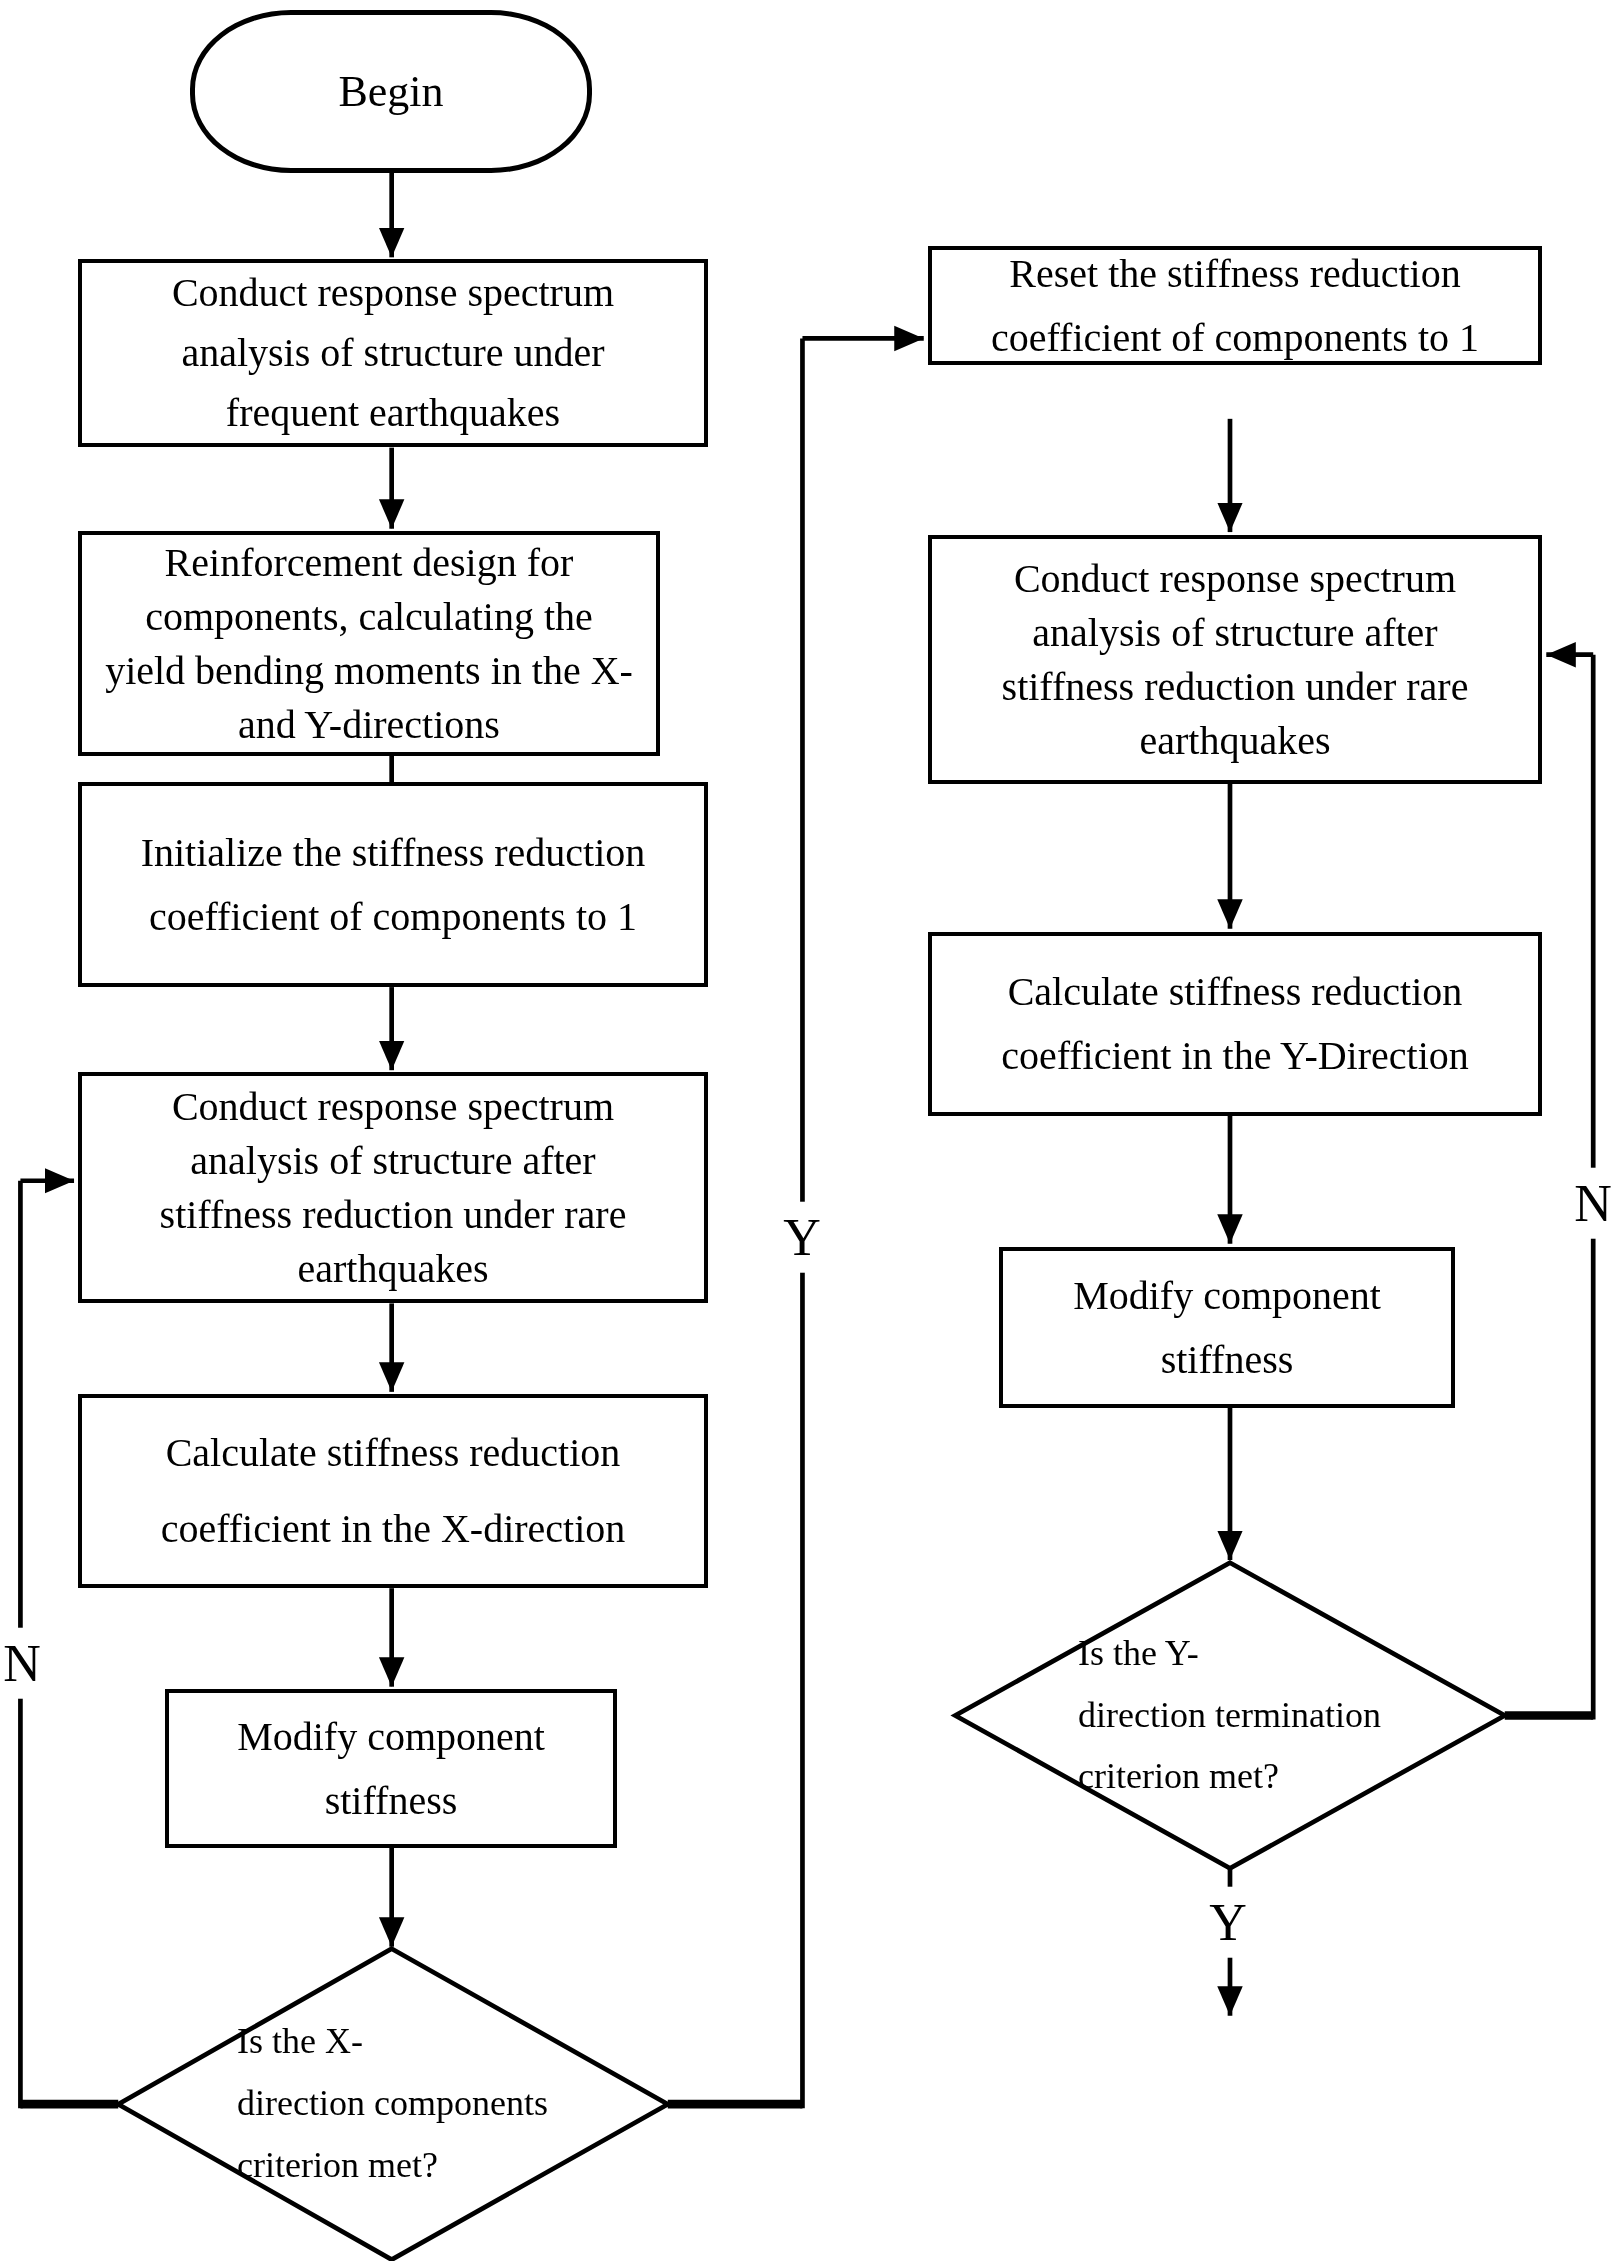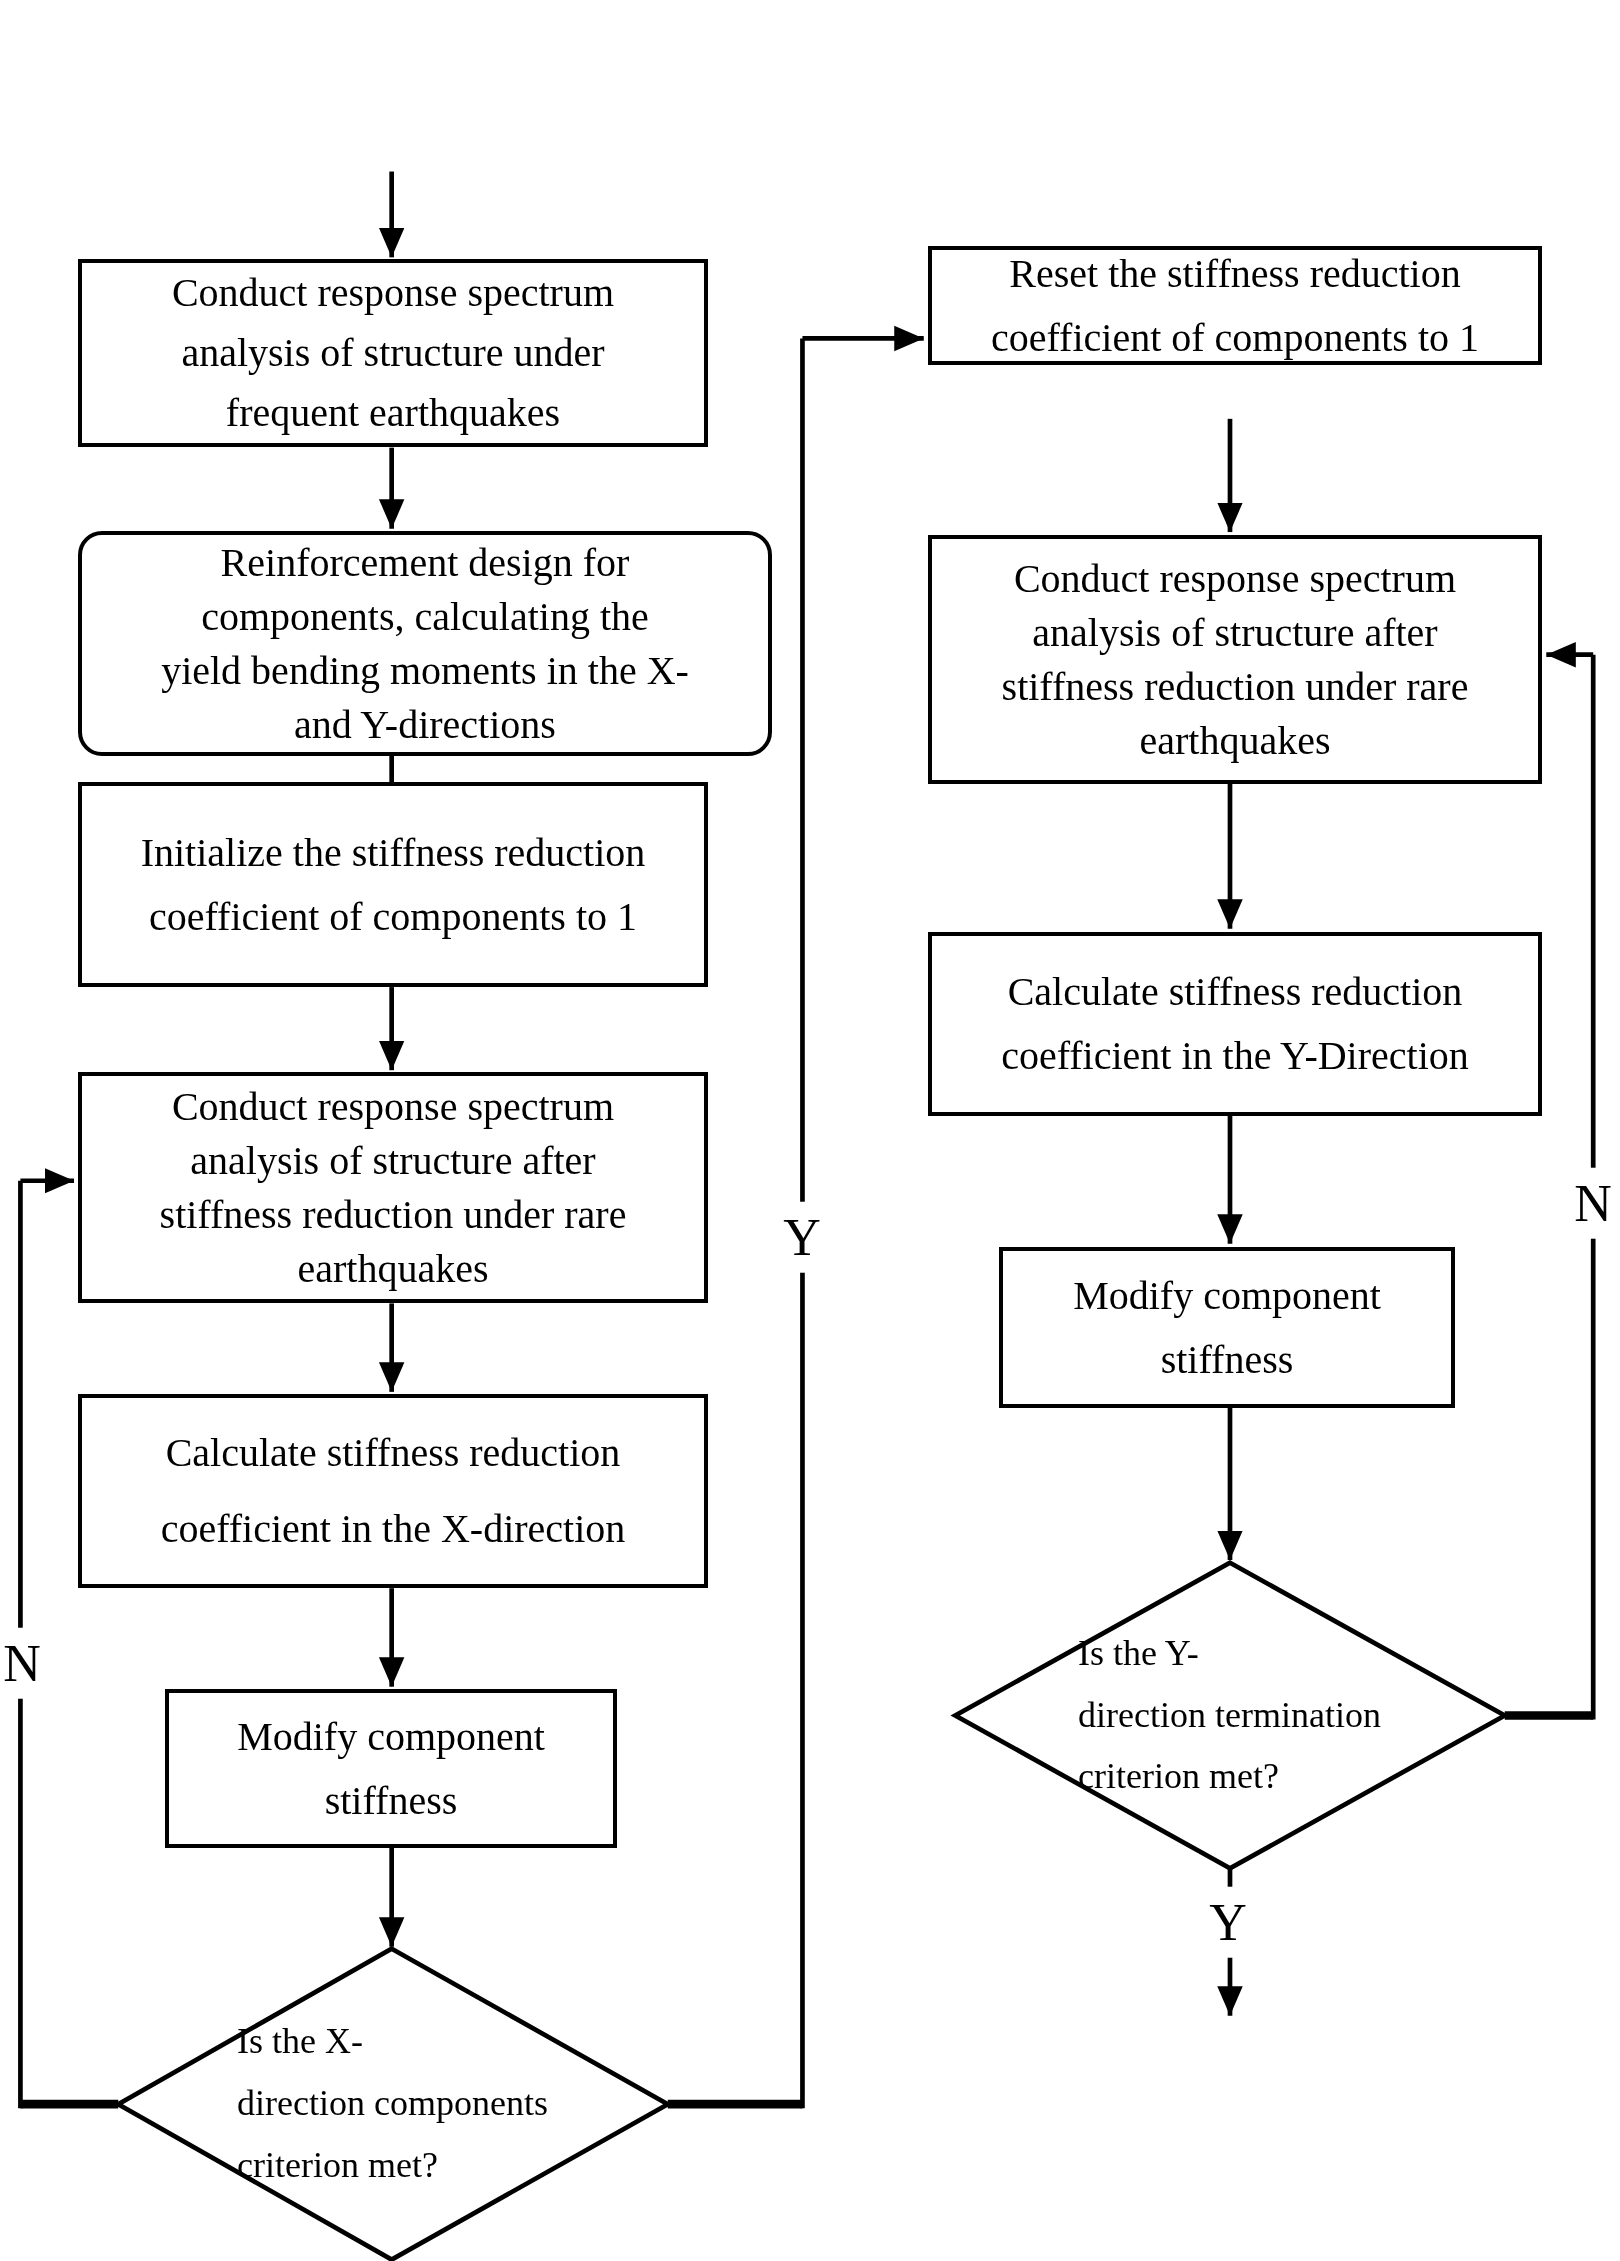--- a/index.html
+++ b/index.html
@@ -88,6 +88,7 @@
     <polygon points="1835,2332 2245,2560 1835,2788 1425,2560" fill="#fff" stroke="#000" stroke-width="7"></polygon>
   </svg>
 
+  <div class="node terminator" style="left:190px; top:10px; width:402px; height:163px;">Begin</div>
 
 
   <div class="node" style="left:78px; top:259px; width:630px; height:188px;">Conduct response spectrum

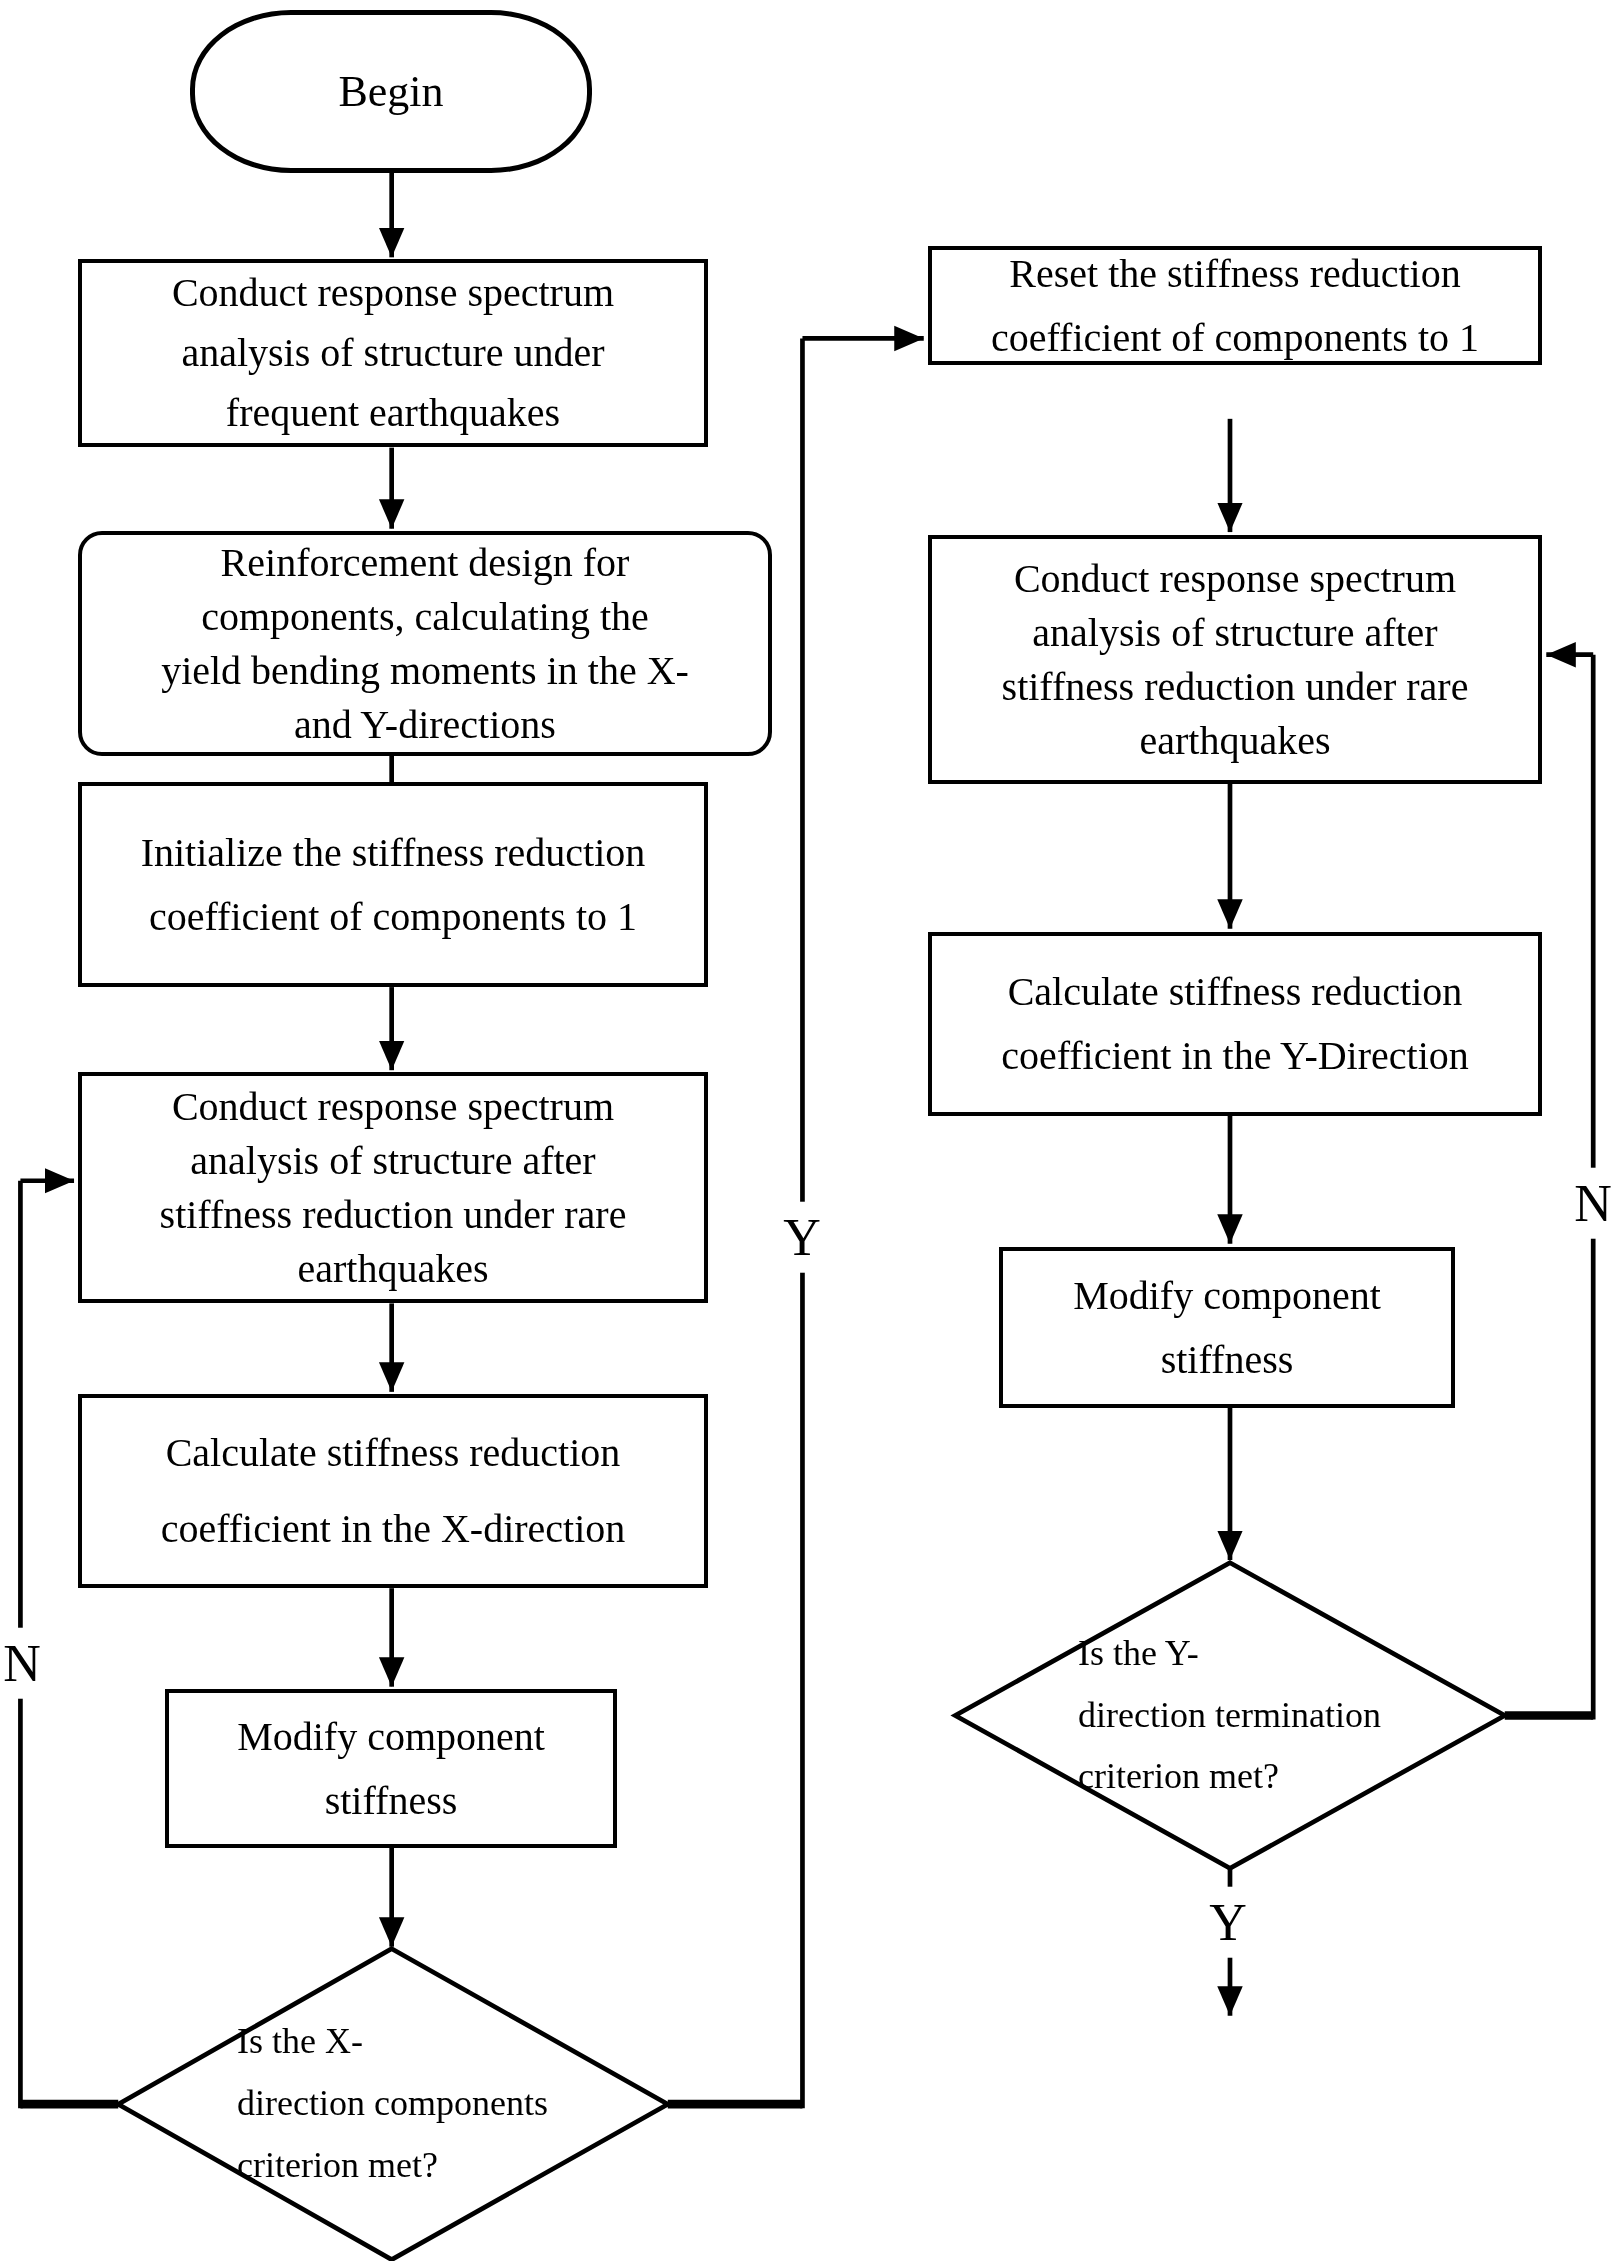--- a/index.html
+++ b/index.html
@@ -95,7 +95,7 @@
 analysis of structure under
 frequent earthquakes</div>
 
-  <div class="node lh-4" style="left:78px; top:531px; width:694px; height:225px;border-radius:24px;">Reinforcement design for
+  <div class="node lh-4" style="left:78px; top:531px; width:582px; height:225px;">Reinforcement design for
 components, calculating the
 yield bending moments in the X-
 and Y-directions</div>

